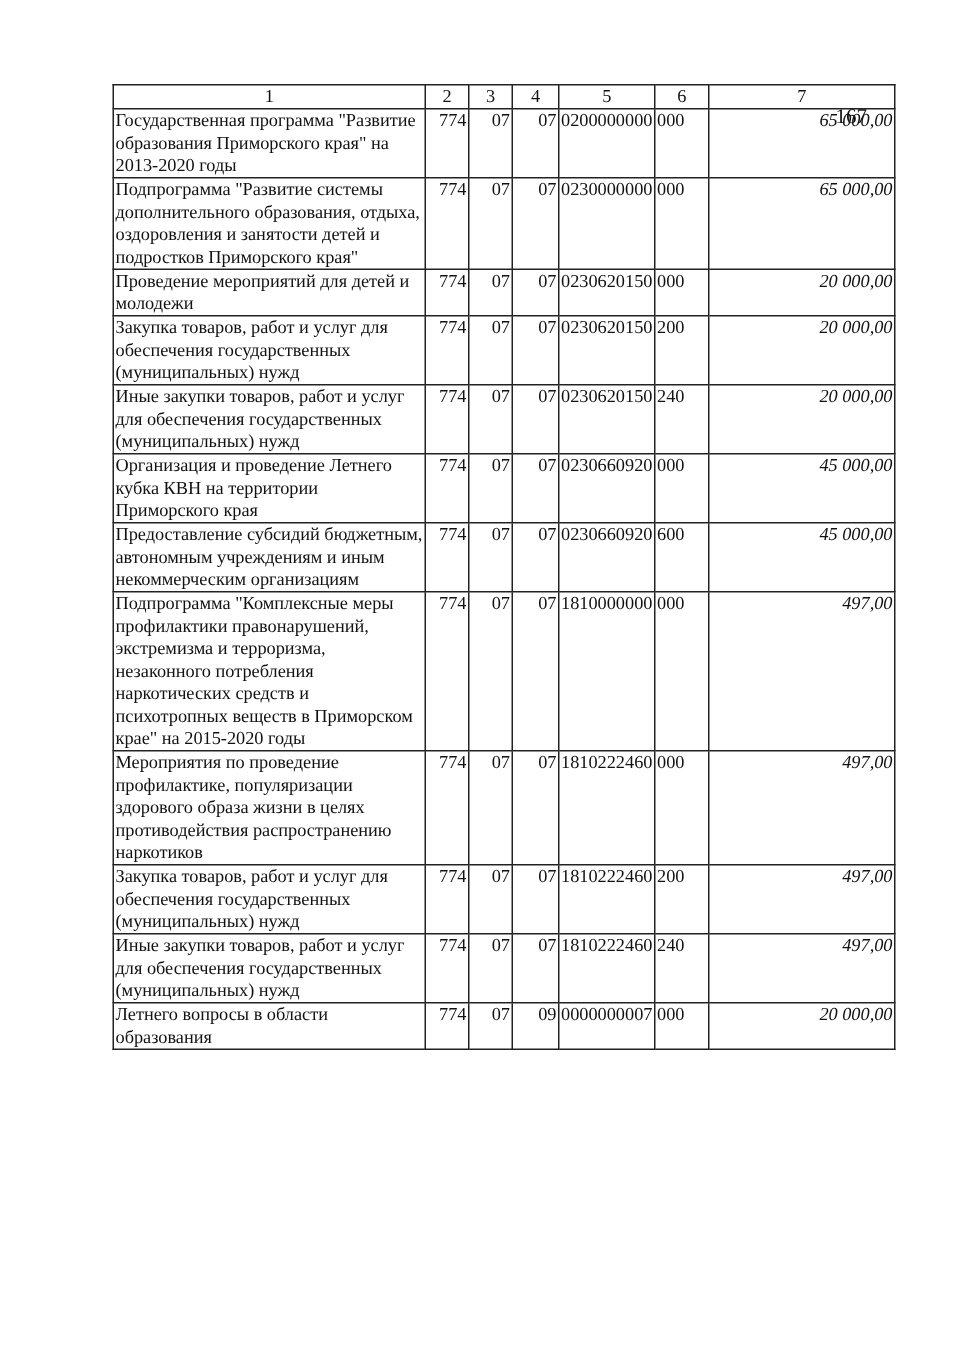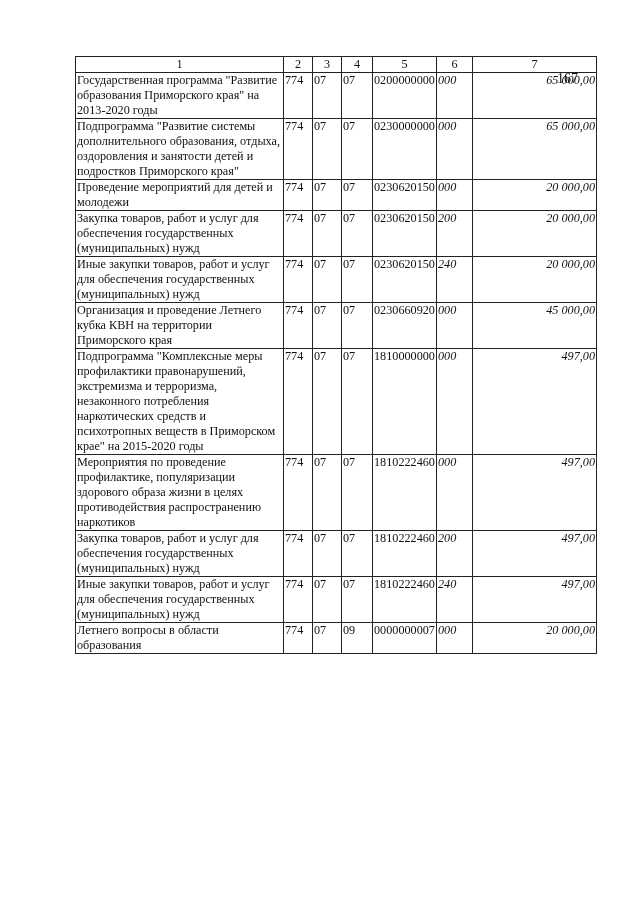--- a/index.html
+++ b/index.html
@@ -11,7 +11,7 @@
   table.budget td, table.budget th { border: 1px solid #222; padding: 0 1px; vertical-align: top; }
   table.budget th { font-weight: normal; text-align: center; height: 15px; line-height: 15px; }
   td.c1 { text-align: left; padding-left: 1px; }
-  td.cc { text-align: left; margin-top: 12px; }
+  td.cc { text-align: right; margin-top: 12px; }
   td.c5 { text-align: left; padding-left: 1px; }
   td.c6 { text-align: left; padding-left: 2px; font-style: italic; }
   td.c7 { text-align: right; vertical-align: bottom; padding-right: 0; font-style: italic; }

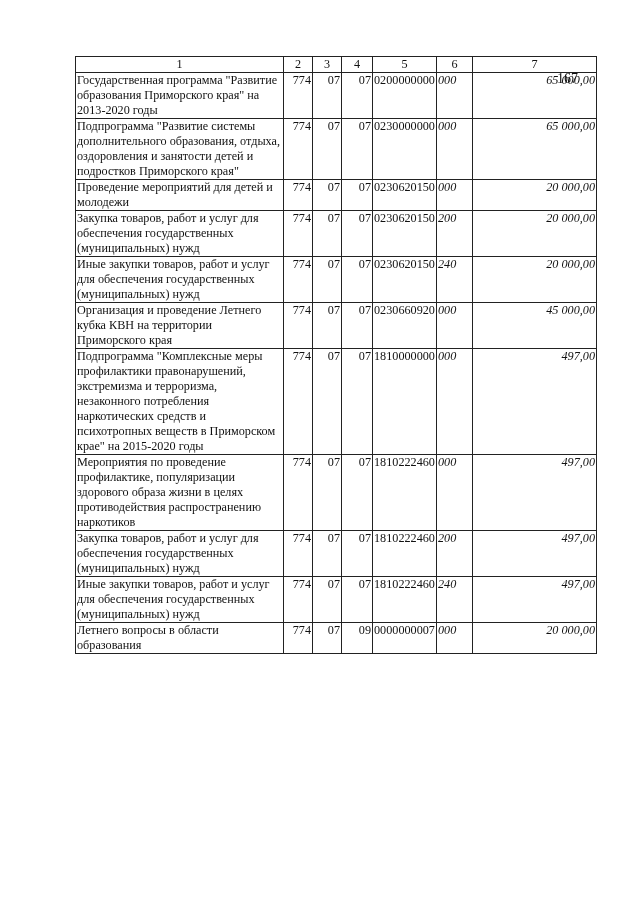--- a/index.html
+++ b/index.html
@@ -13,7 +13,7 @@
   td.c1 { text-align: left; padding-left: 1px; }
   td.cc { text-align: right; margin-top: 12px; }
   td.c5 { text-align: left; padding-left: 1px; }
-  td.c6 { text-align: left; padding-left: 2px; font-style: italic; }
+  td.c6 { text-align: left; padding-left: 2px; }
   td.c7 { text-align: right; vertical-align: bottom; padding-right: 0; font-style: italic; }
   col.w1 { width: 208px; } col.w2 { width: 29px; } col.w3 { width: 29px; }
   col.w4 { width: 31px; } col.w5 { width: 64px; } col.w6 { width: 36px; } col.w7 { width: 124px; }

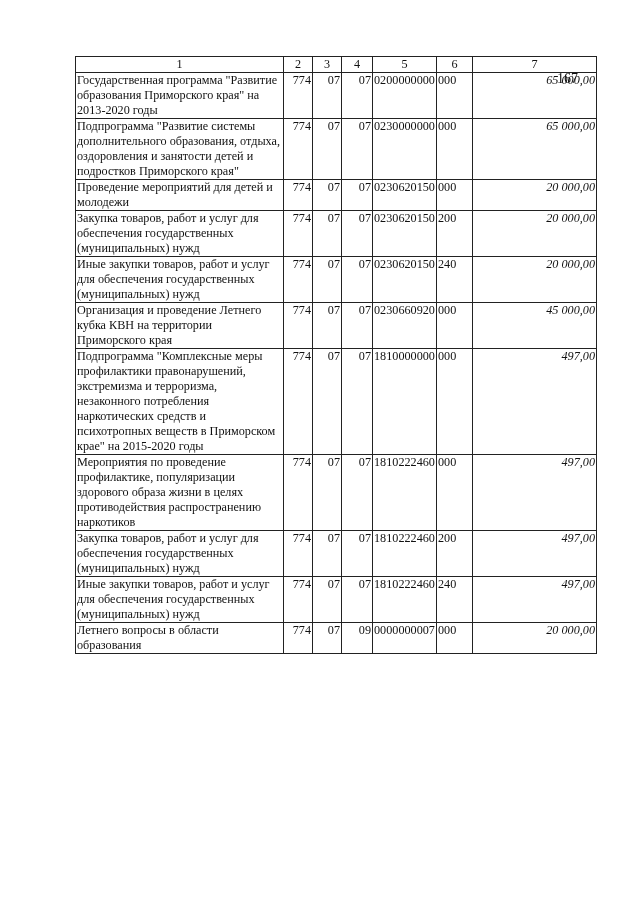--- a/index.html
+++ b/index.html
@@ -100,6 +100,15 @@
         <td class="c7">45 000,00</td>
       </tr>
       <tr>
+        <td class="c1">Предоставление субсидий бюджетным, автономным учреждениям и иным некоммерческим организациям</td>
+        <td class="cc">774</td>
+        <td class="cc">07</td>
+        <td class="cc">07</td>
+        <td class="c5">0230660920</td>
+        <td class="c6">600</td>
+        <td class="c7">45 000,00</td>
+      </tr>
+      <tr>
         <td class="c1">Подпрограмма "Комплексные меры профилактики правонарушений, экстремизма и терроризма, незаконного потребления наркотических средств и психотропных веществ в Приморском крае" на 2015-2020 годы</td>
         <td class="cc">774</td>
         <td class="cc">07</td>

